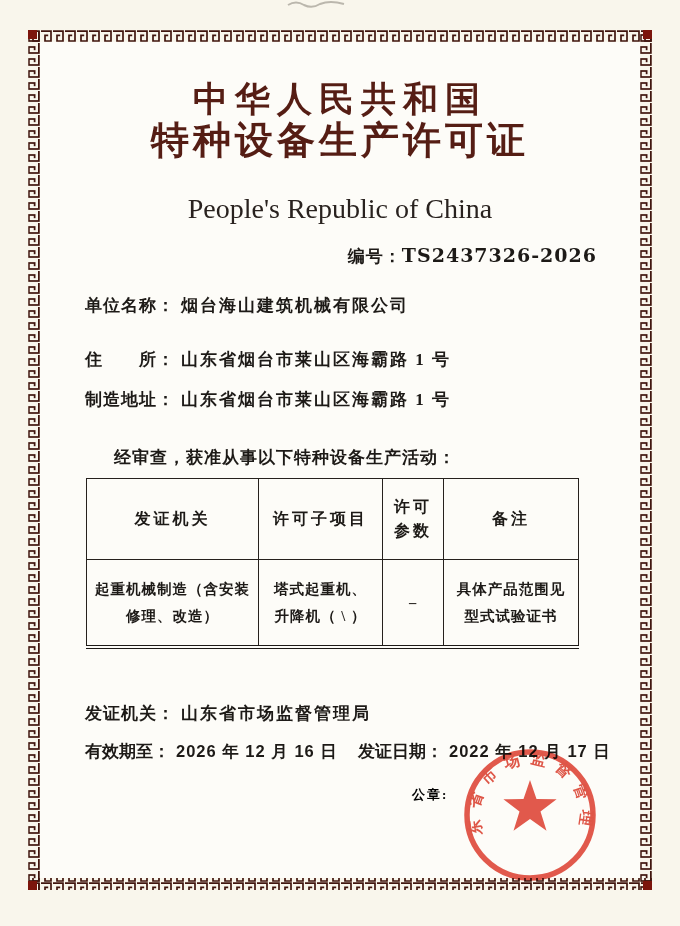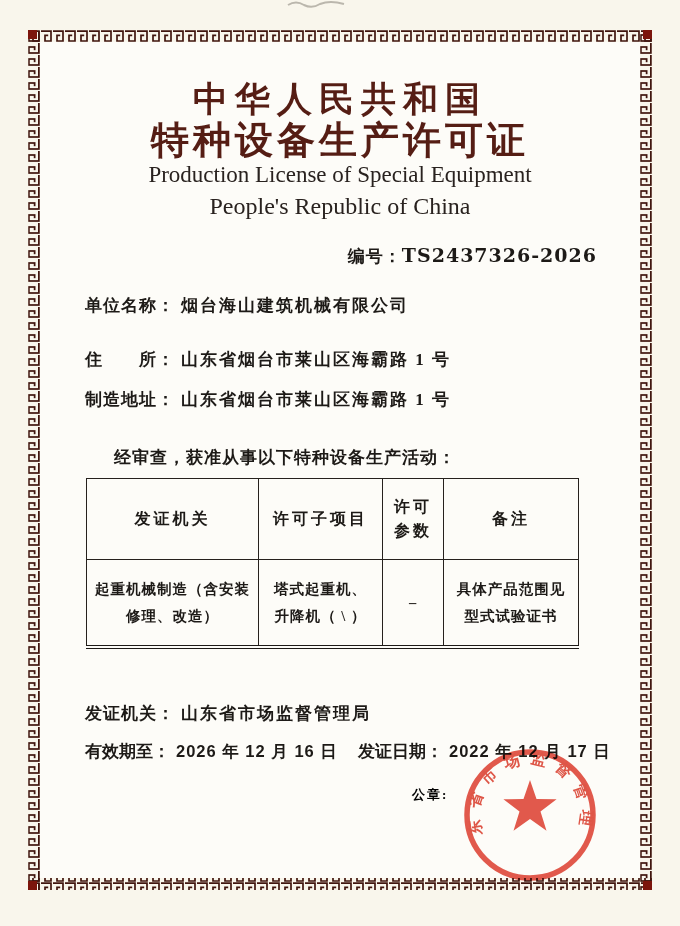--- a/index.html
+++ b/index.html
@@ -126,7 +126,6 @@
 
   <div class="title-cn title-cn1">中华人民共和国</div>
   <div class="title-cn title-cn2">特种设备生产许可证</div>
-  <div class="title-en title-en1">Production License of Special Equipment</div>
   <div class="title-en title-en2">People's Republic of China</div>
 
   <div class="license-row">

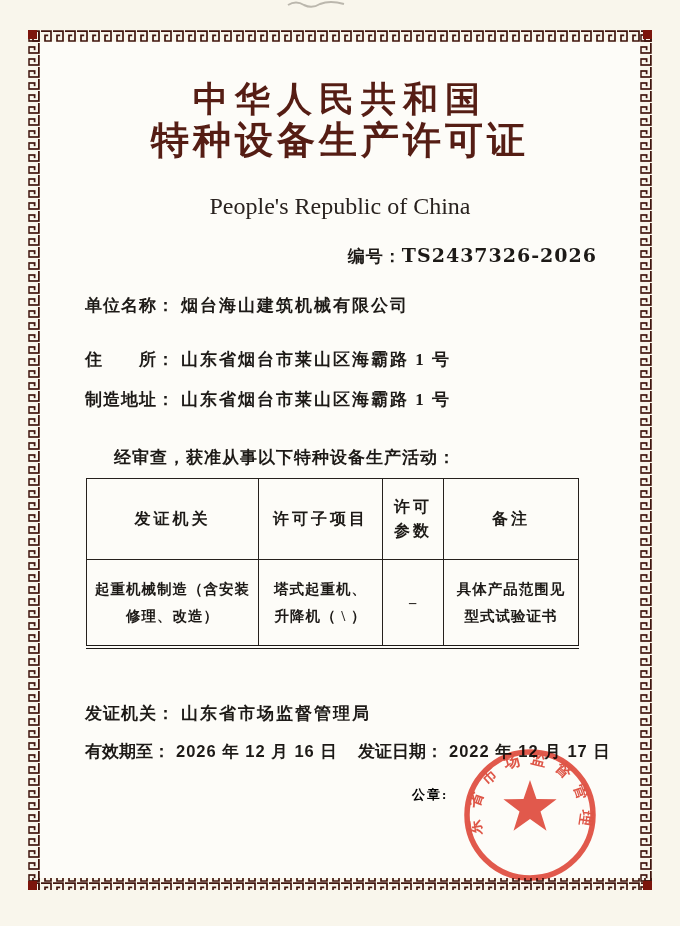--- a/index.html
+++ b/index.html
@@ -30,7 +30,7 @@
     color:#29221f;font-family:"Liberation Serif", serif;
   }
   .title-en1{top:162px;font-size:23px;}
-  .title-en2{top:193px;font-size:24px;}
+  .title-en2{top:193px;font-size:28px;}
   
   .license-row{
     position:absolute;top:244px;right:83px;

